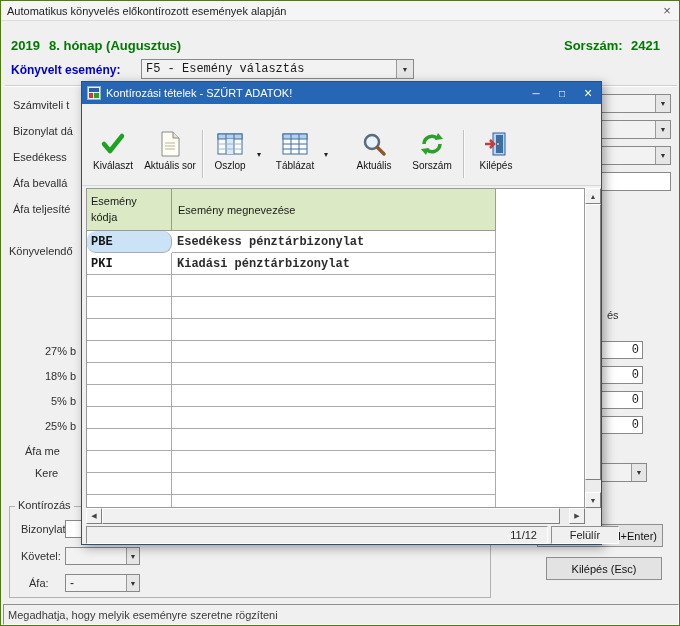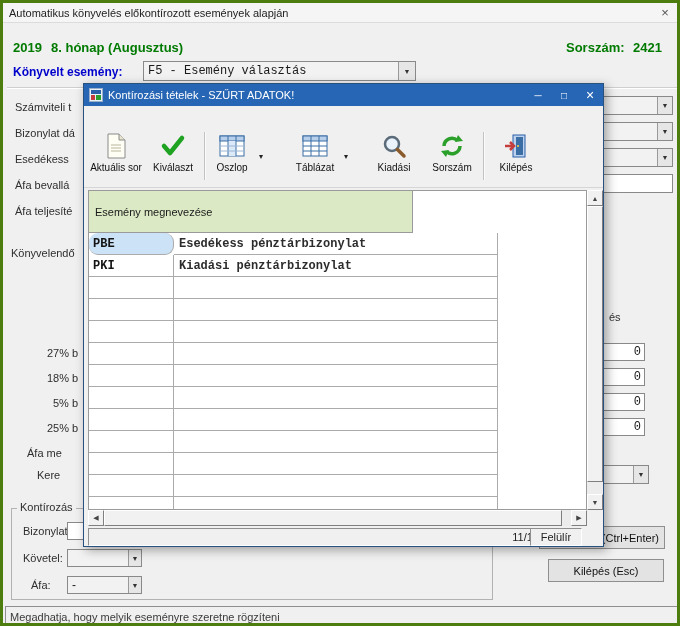--- a/index.html
+++ b/index.html
@@ -6,7 +6,7 @@
   html,body { width:680px; height:626px; overflow:hidden; }
   body { font-family:"Liberation Sans",sans-serif; font-size:11px; color:#1a1a1a; background:#fff; }
   .abs { position:absolute;margin-top:8px; }
-  .app { position:relative; width:680px; height:626px; background:#f0f0f0; border:3px solid #4d7c0f; overflow:hidden; }
+  .app { position:relative; width:680px; height:626px; background:#f0f0f0; border:1px solid #4d7c0f; overflow:hidden; }
 
   
   .titlebar { position:absolute; left:0; top:0; width:100%; height:20px; background:#f5f5f5; border-bottom:1px solid #dcdcdc; display:flex; align-items:center; }

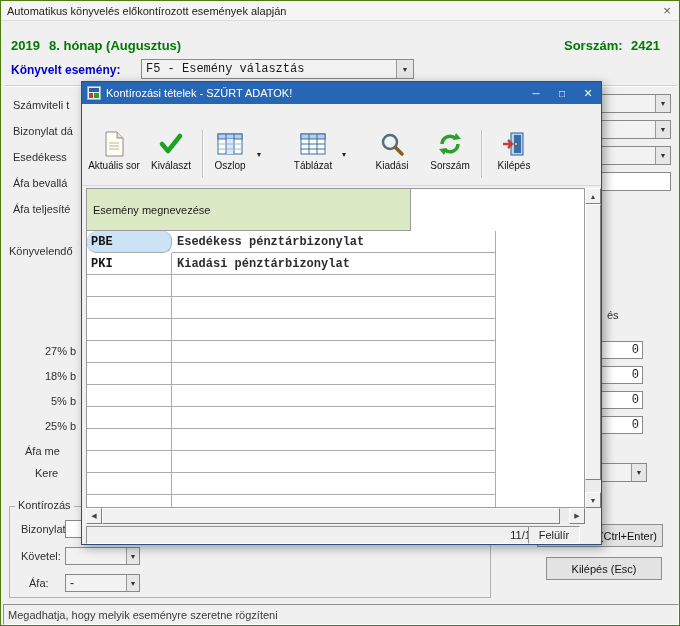--- a/index.html
+++ b/index.html
@@ -173,6 +173,14 @@
 
 
     <div class="toolbar">
+      <div class="tbtn" style="width:56px">
+        <span class="tico">
+          <svg width="26" height="24" viewBox="0 0 26 24">
+              <path d="M4 12 L10 19 L22 4" fill="none" stroke="#1da321" stroke-width="4.5" stroke-linecap="round" stroke-linejoin="round"></path>
+            </svg>
+        </span>
+        <span>Kiválaszt</span>
+      </div>
       <div class="tbtn" style="width:58px">
         <span class="tico">
           <svg width="22" height="26" viewBox="0 0 22 26">
@@ -187,14 +195,6 @@
         </span>
         <span>Aktuális sor</span>
       </div>
-      <div class="tbtn" style="width:56px">
-        <span class="tico">
-          <svg width="26" height="24" viewBox="0 0 26 24">
-              <path d="M4 12 L10 19 L22 4" fill="none" stroke="#1da321" stroke-width="4.5" stroke-linecap="round" stroke-linejoin="round"></path>
-            </svg>
-        </span>
-        <span>Kiválaszt</span>
-      </div>
       <div class="tsep"></div>
       <div class="tbtn" style="width:46px">
         <span class="tico">

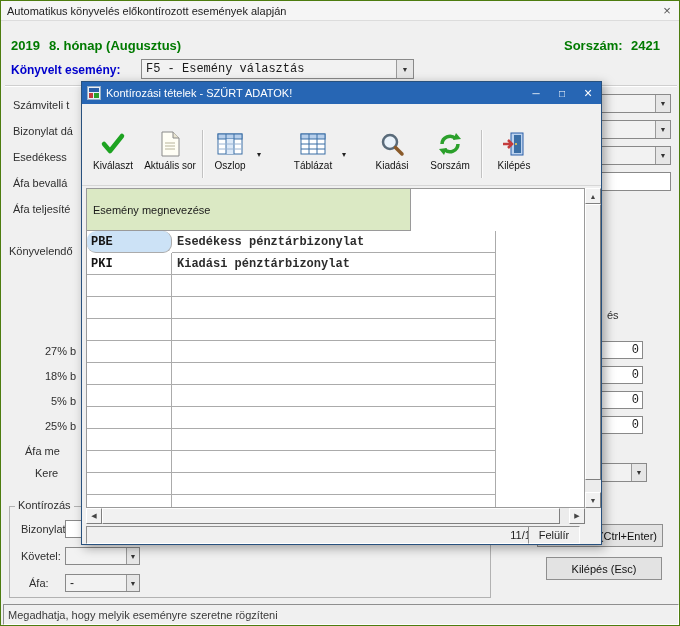--- a/index.html
+++ b/index.html
@@ -211,7 +211,7 @@
         <span>Oszlop</span>
       </div>
       <div class="tdd">▾</div>
-      <div class="tbtn" style="width:50px;margin-left:23px">
+      <div class="tbtn" style="width:50px;margin-left:5px">
         <span class="tico">
           <svg width="26" height="22" viewBox="0 0 26 22">
               <rect x="1" y="1" width="24" height="20" fill="#fff" stroke="#3a6ea5"></rect>

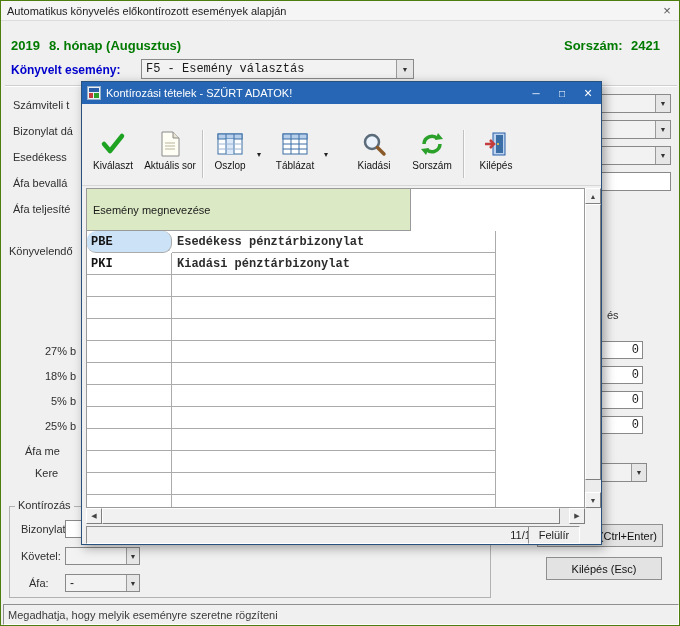--- a/index.html
+++ b/index.html
@@ -232,7 +232,7 @@
               <line x1="16.5" y1="16.5" x2="23" y2="23" stroke="#8a5a2a" stroke-width="3.5" stroke-linecap="round"></line>
             </svg>
         </span>
-        <span>Kiadási</span>
+        <span>Aktuális</span>
       </div>
       <div class="tbtn" style="width:56px;margin-left:2px">
         <span class="tico">

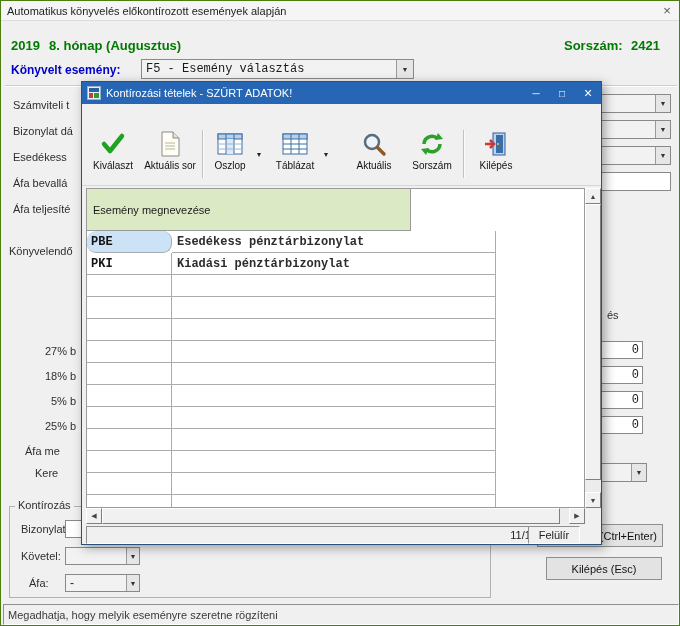--- a/index.html
+++ b/index.html
@@ -261,6 +261,10 @@
 
     <div class="tbl">
       <div class="thead">
+        <div class="th1">
+          <div>Esemény</div>
+          <div>kódja</div>
+        </div>
         <div class="th2">Esemény megnevezése</div>
       </div>
       <div>

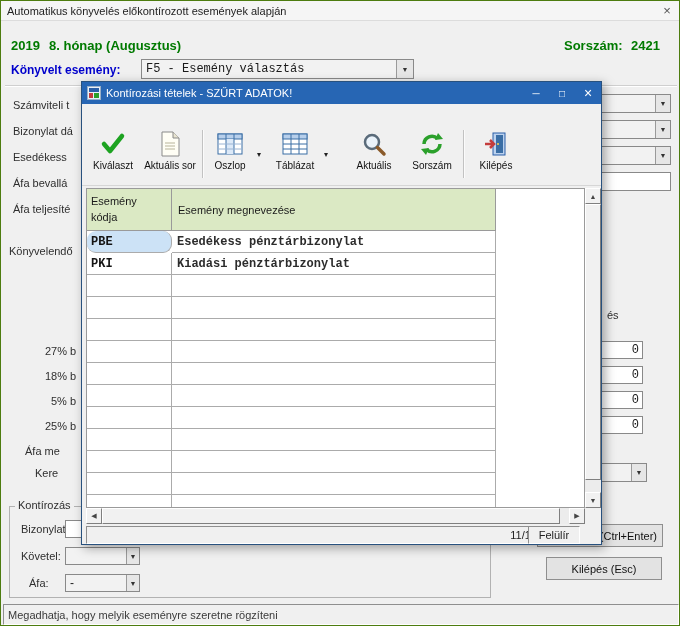--- a/index.html
+++ b/index.html
@@ -349,7 +349,7 @@
 
     <div class="dlg-status">
       <div class="spanel" style="left:4px;width:462px;justify-content:flex-end;padding-right:10px">11/12</div>
-      <div class="spanel" style="left:446px;width:52px;justify-content:center">Felülír</div>
+      <div class="spanel" style="left:469px;width:68px;justify-content:center">Felülír</div>
     </div>
 
   </div>

